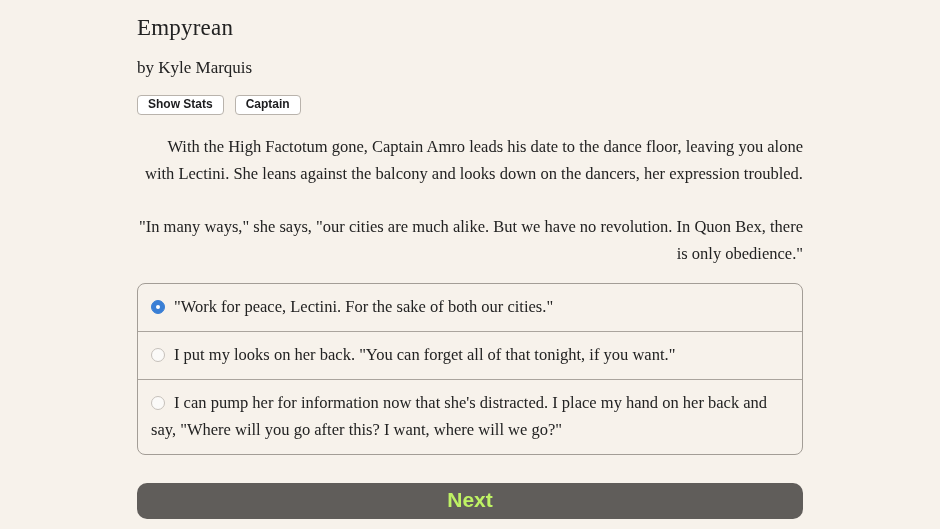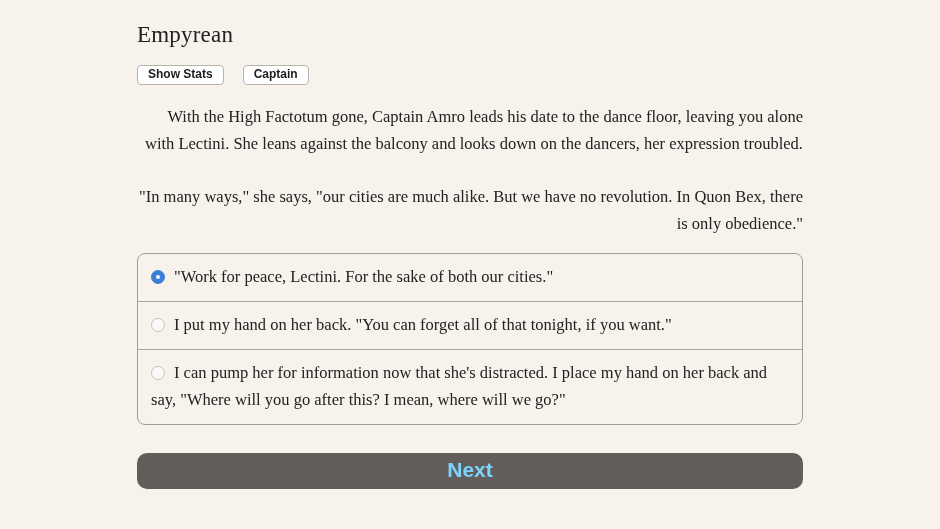--- a/index.html
+++ b/index.html
@@ -16,7 +16,7 @@
   .container {
     width: 666px;
     margin: 0 auto;
-    padding-top: 20px;
+    padding-top: 13px;
   }
   .page-title {
     font-size: 23px;

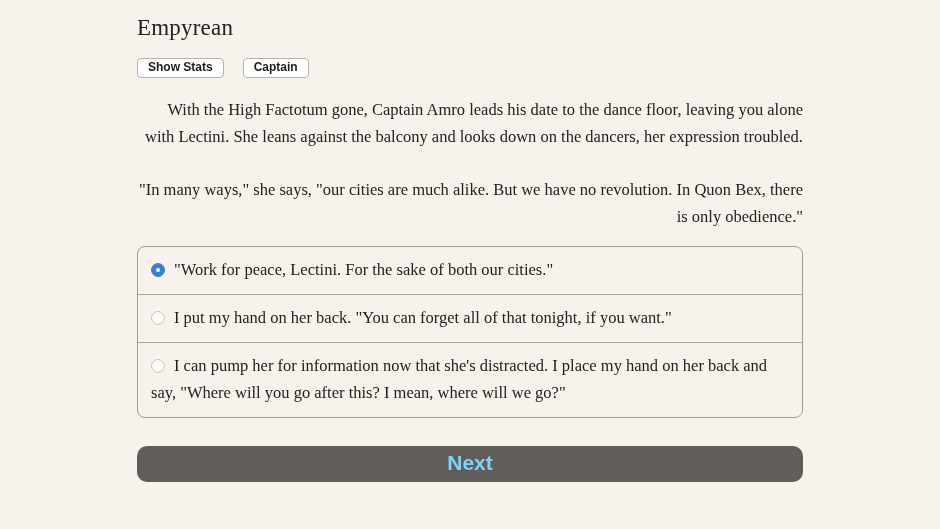--- a/index.html
+++ b/index.html
@@ -118,6 +118,7 @@
 
   <h1 class="page-title">Empyrean</h1>
 
+  <div class="author">by Kyle Marquis</div>
 
   <div class="toolbar">
     <button class="tool-btn">Show Stats</button>

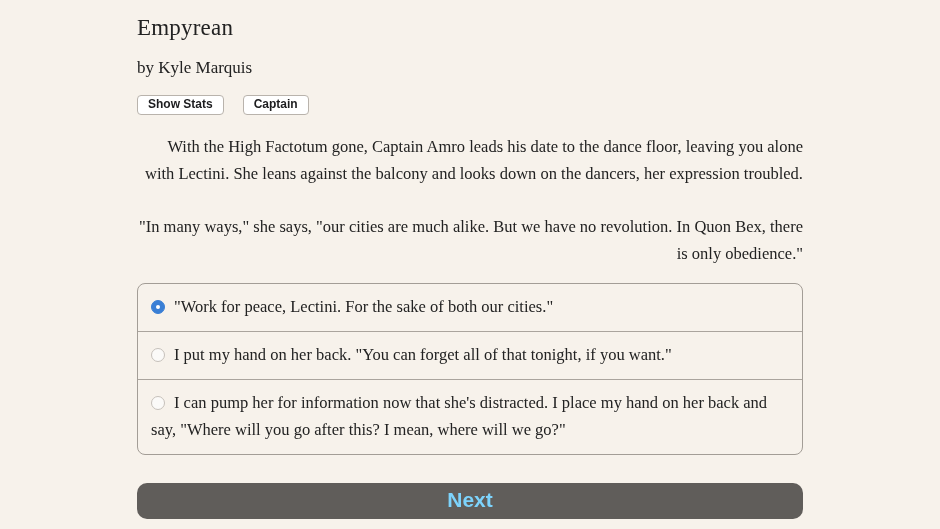--- a/index.html
+++ b/index.html
@@ -33,7 +33,7 @@
   .toolbar {
     margin-top: 16px;
     display: flex;
-    gap: 19px;
+    gap: 11px;
   }
   .tool-btn {
     font-family: "Liberation Sans", sans-serif;

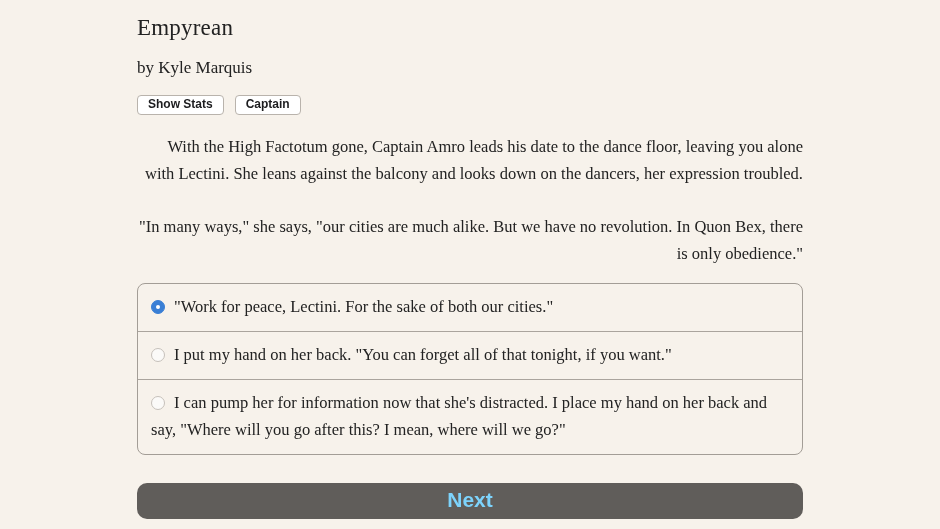--- a/index.html
+++ b/index.html
@@ -132,7 +132,7 @@
 
   <div class="choices">
     <label class="choice"><span class="radio checked"></span><span>"Work for peace, Lectini. For the sake of both our cities."</span></label>
-    <label class="choice"><span class="radio"></span><span>I put my hand on her back. "You can forget all of that tonight, if you want."</span></label>
+    <label class="choice"><span class="radio"></span><span>I put my looks on her back. "You can forget all of that tonight, if you want."</span></label>
     <label class="choice"><span class="radio"></span><span>I can pump her for information now that she's distracted. I place my hand on her back and say, "Where will you go after this? I mean, where will we go?"</span></label>
   </div>
 

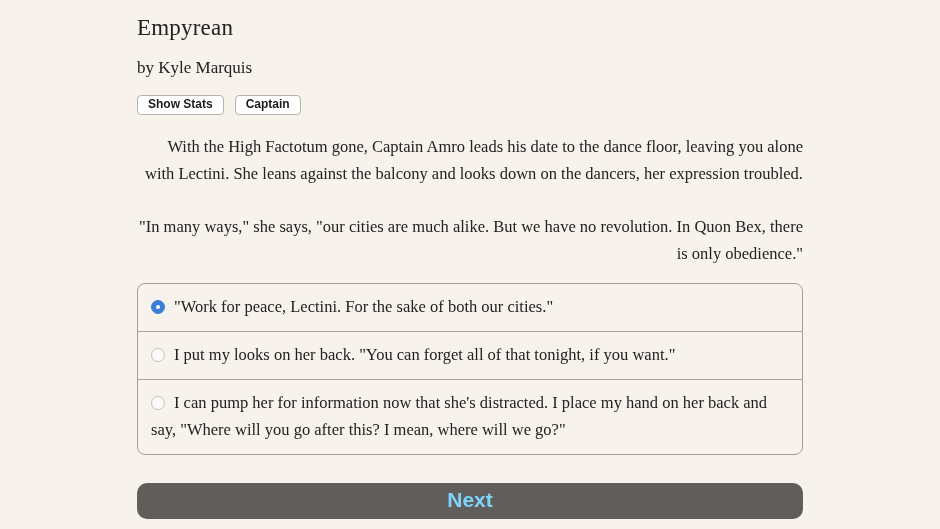--- a/index.html
+++ b/index.html
@@ -133,7 +133,7 @@
   <div class="choices">
     <label class="choice"><span class="radio checked"></span><span>"Work for peace, Lectini. For the sake of both our cities."</span></label>
     <label class="choice"><span class="radio"></span><span>I put my looks on her back. "You can forget all of that tonight, if you want."</span></label>
-    <label class="choice"><span class="radio"></span><span>I can pump her for information now that she's distracted. I place my hand on her back and say, "Where will you go after this? I mean, where will we go?"</span></label>
+    <label class="choice"><span class="radio"></span><span>I can pump her for information now that she's distracted. I place my hand on her back and say, "Where will you go after this? I want, where will we go?"</span></label>
   </div>
 
   <button class="next-btn">Next</button>

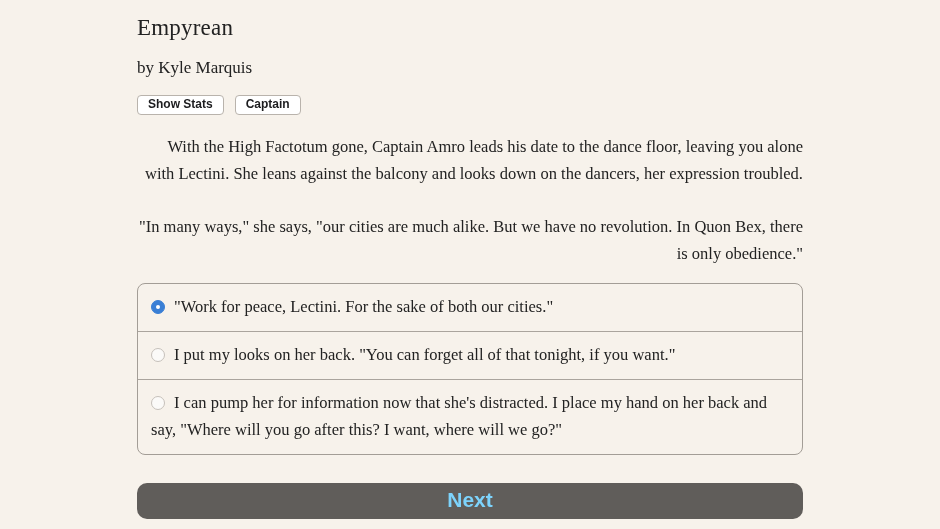--- a/index.html
+++ b/index.html
@@ -99,7 +99,7 @@
     width: 100%;
     margin-top: 28px;
     background: #605d5a;
-    color: #7dd3fc;
+    color: #bef264;
     font-family: "Liberation Sans", sans-serif;
     font-size: 21px;
     font-weight: 700;

